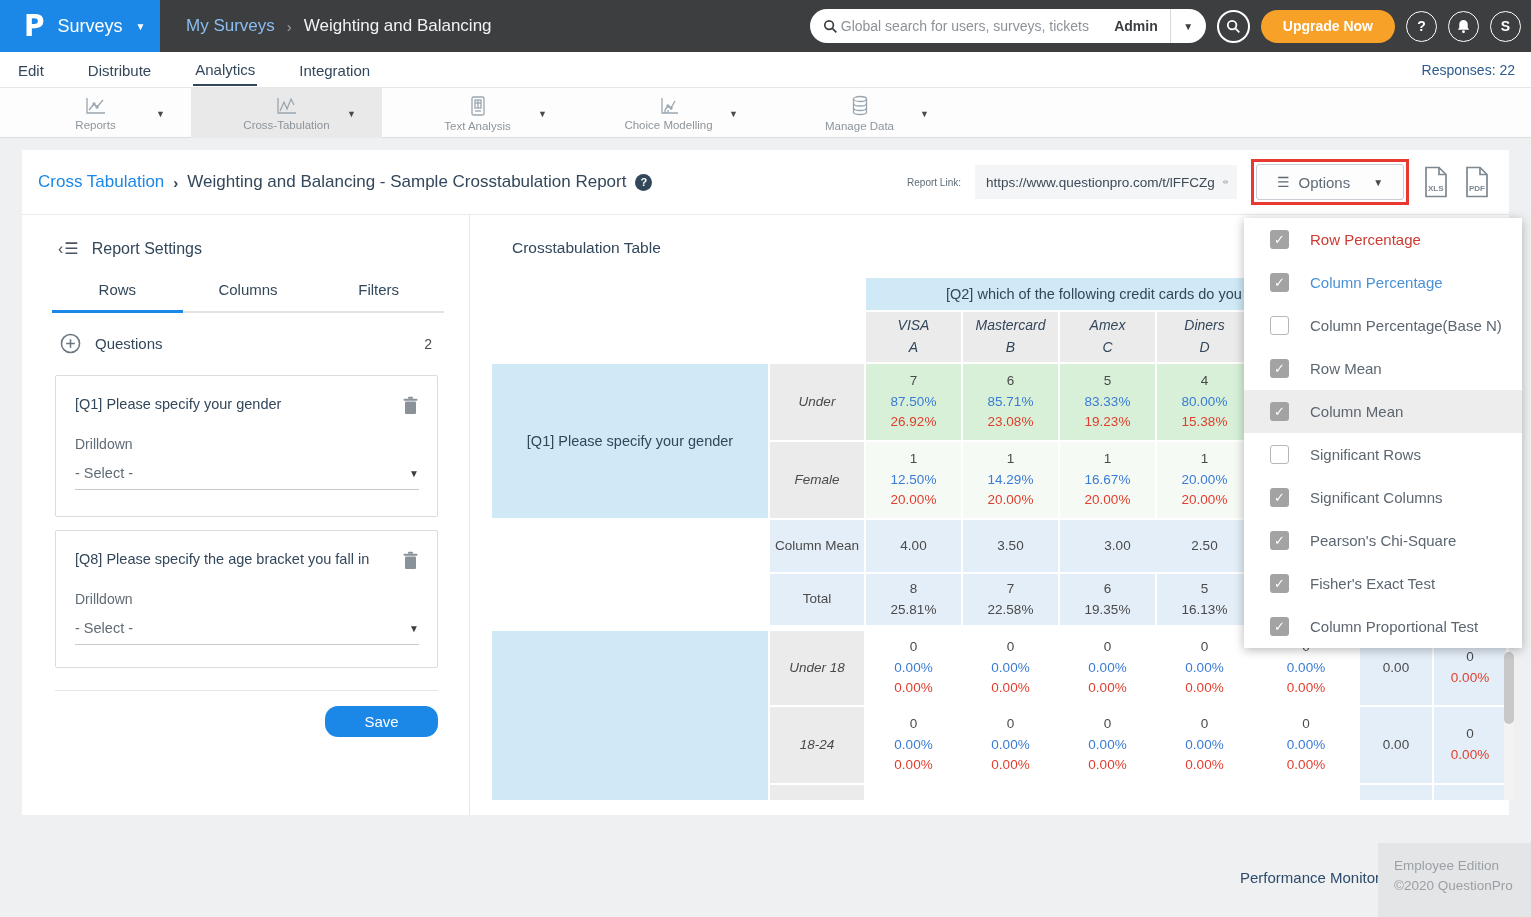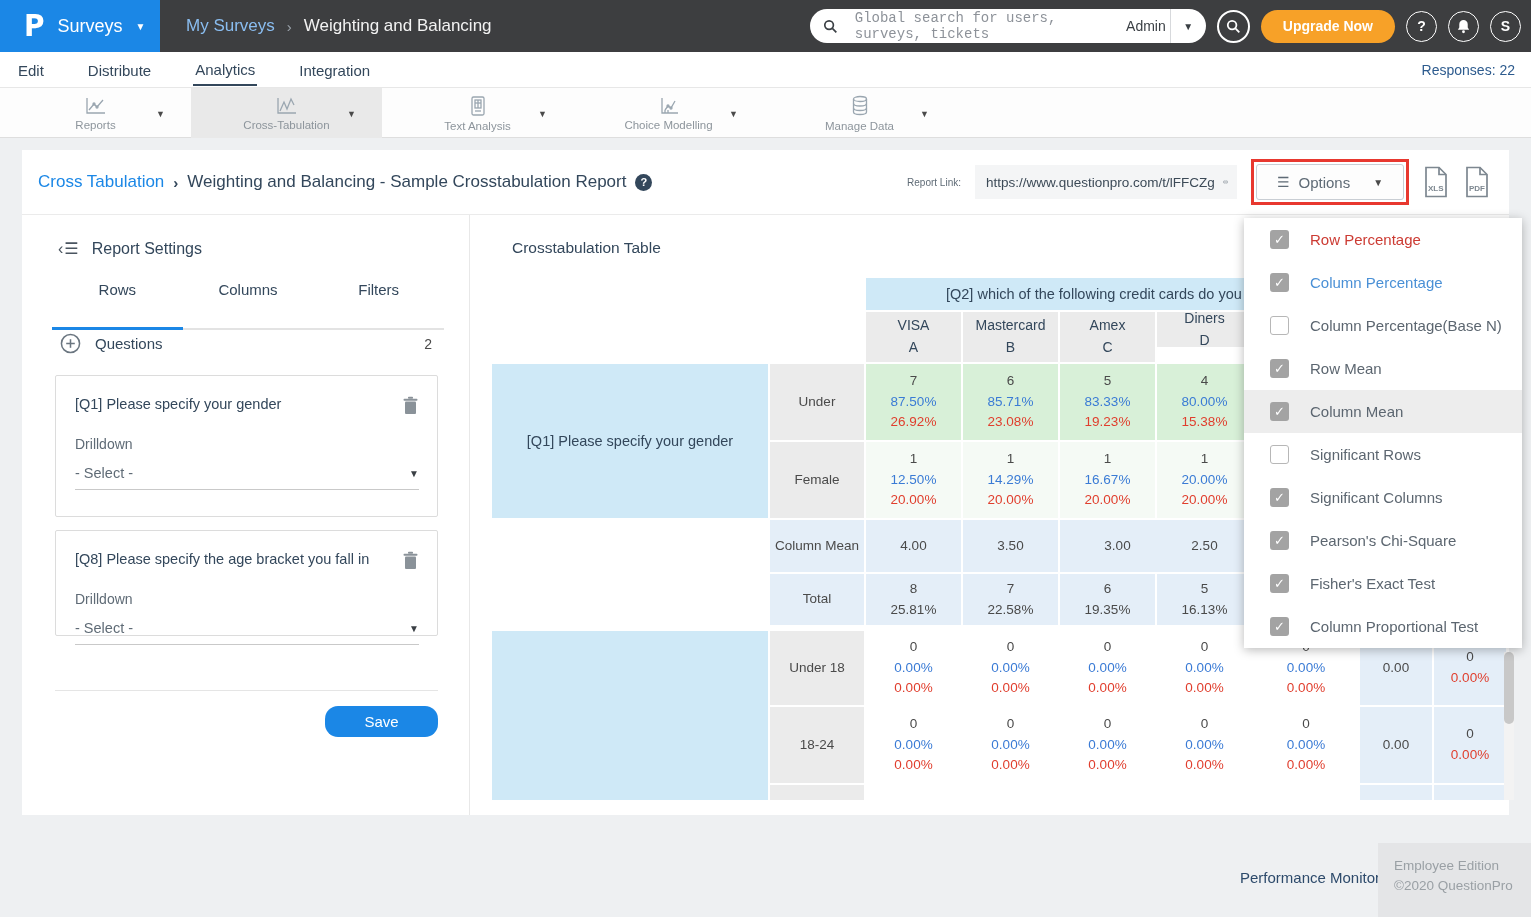--- a/index.html
+++ b/index.html
@@ -19,7 +19,7 @@
   .crumb-current { color:#f2f2f2; font-size:17px; }
   .tb-right { position:absolute; right:10px; top:9px; display:flex; align-items:center; gap:11px; }
   .search-pill { width:396px; height:34px; background:#fff; border-radius:17px; display:flex; align-items:center; padding-left:13px; overflow:hidden; }
-  .search-pill .ph { color:#8d9299; font-size:14px; margin-left:17px; flex:1;font-family:Liberation Mono, monospace; }
+  .search-pill .ph { color:#8d9299; font-size:14px; margin-left:3px; flex:1; }
   .scope { color:#3a3f44; font-size:14px; margin-right:4px; }
   .scope-caret { width:36px; align-self:stretch; border-left:1px solid #d7d9dc; display:flex; align-items:center; justify-content:center; color:#3a3f44; cursor:pointer; }
   .circle-btn { width:33px; height:33px; border:2px solid #fff; border-radius:50%; display:flex; align-items:center; justify-content:center; color:#fff; cursor:pointer; }

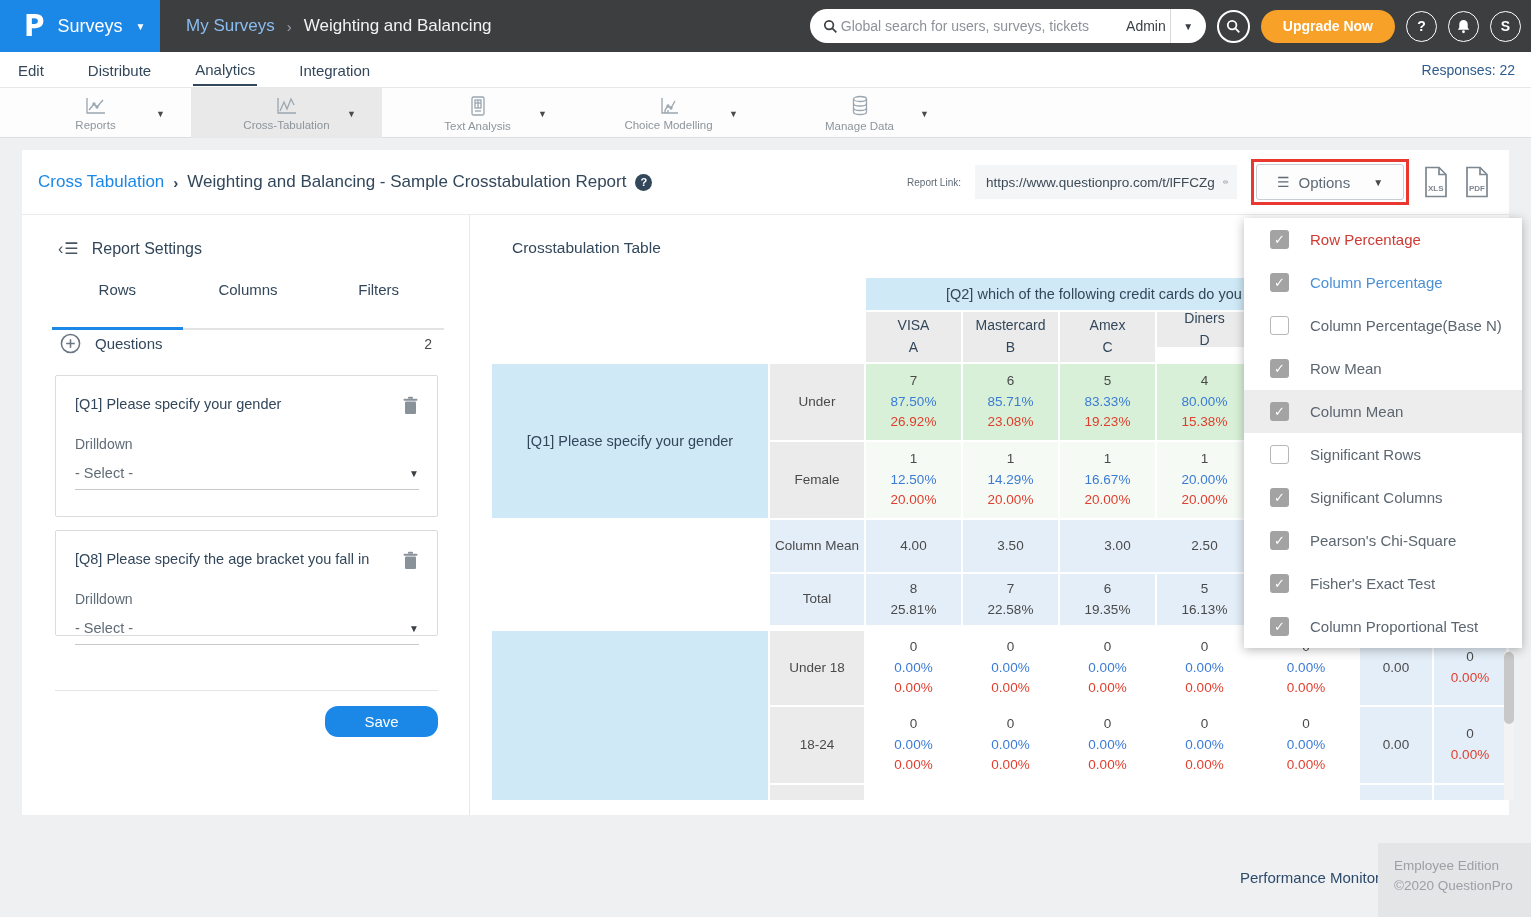--- a/index.html
+++ b/index.html
@@ -20,7 +20,7 @@
   .tb-right { position:absolute; right:10px; top:9px; display:flex; align-items:center; gap:11px; }
   .search-pill { width:396px; height:34px; background:#fff; border-radius:17px; display:flex; align-items:center; padding-left:13px; overflow:hidden; }
   .search-pill .ph { color:#8d9299; font-size:14px; margin-left:3px; flex:1; }
-  .scope { color:#3a3f44; font-size:14px; margin-right:4px; }
+  .scope { color:#3a3f44; font-size:14px; margin-right:12px;font-weight:bold; }
   .scope-caret { width:36px; align-self:stretch; border-left:1px solid #d7d9dc; display:flex; align-items:center; justify-content:center; color:#3a3f44; cursor:pointer; }
   .circle-btn { width:33px; height:33px; border:2px solid #fff; border-radius:50%; display:flex; align-items:center; justify-content:center; color:#fff; cursor:pointer; }
   .circle-btn.small { width:31px; height:31px; border-width:1.5px; font-size:14px; font-weight:bold; }

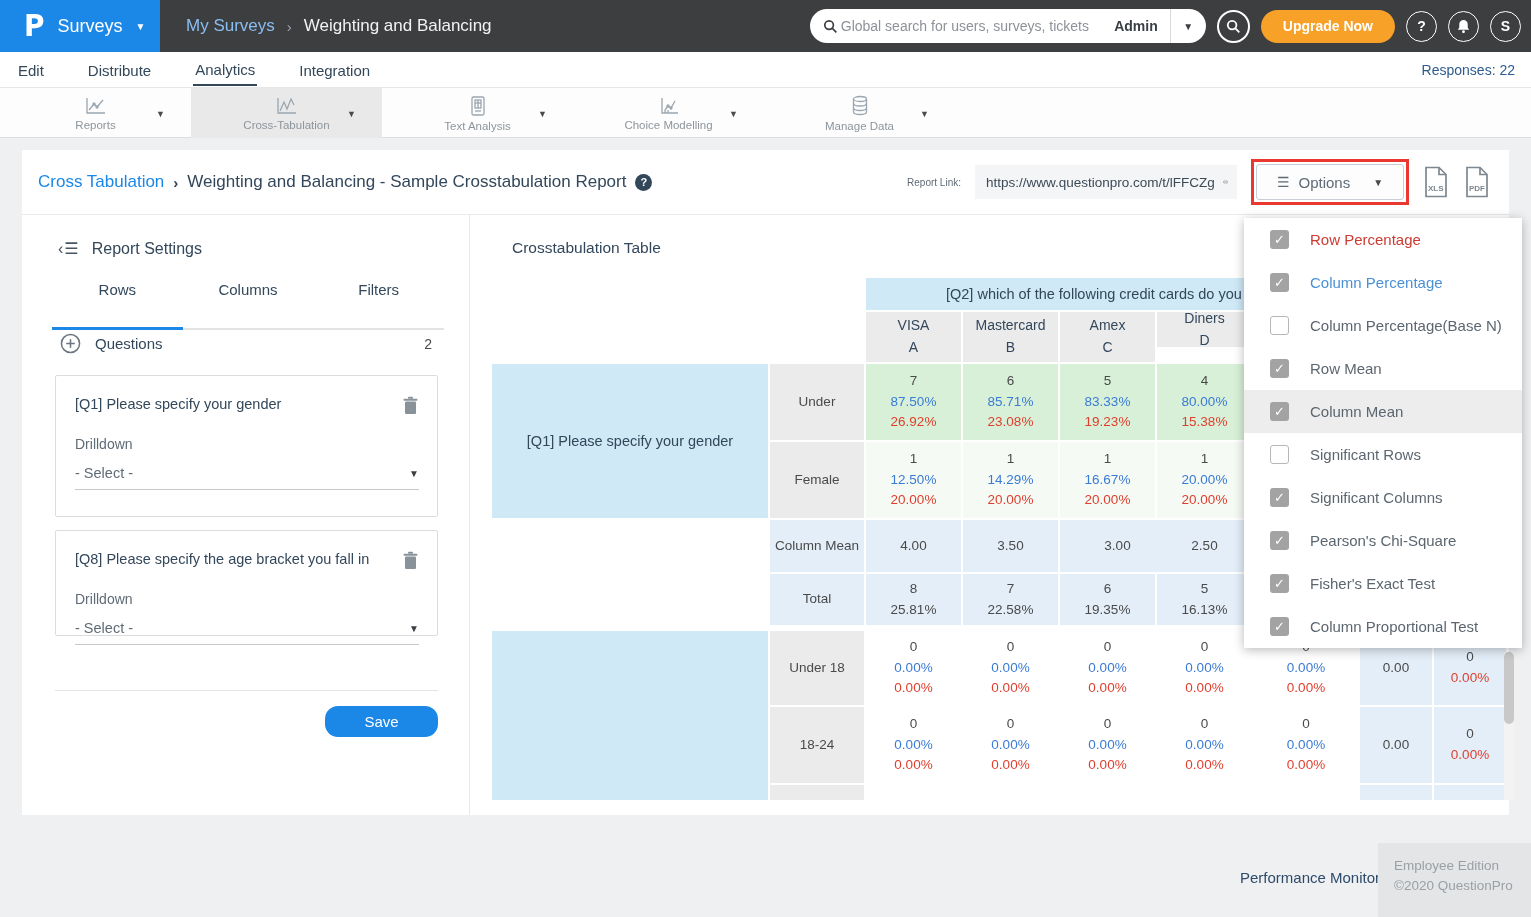--- a/index.html
+++ b/index.html
@@ -63,7 +63,7 @@
   .collapse-ic { color:#4a5560; font-size:16px; cursor:pointer; letter-spacing:1px; }
   .set-title { color:#33475b; font-size:16px; }
   .set-tabs { position:absolute; left:30px; top:66px; width:392px; display:flex; border-bottom:2px solid #e3e3e3; }
-  .set-tab { width:131px; text-align:center; font-size:15px; color:#33475b; padding-bottom:29px; cursor:pointer; border-bottom:3px solid transparent; margin-bottom:-2px; }
+  .set-tab { width:131px; text-align:center; font-size:15px; color:#33475b; padding-bottom:12px; cursor:pointer; border-bottom:3px solid transparent; margin-bottom:-2px; }
   .set-tab.active { border-bottom-color:#1b87e6; }
   .q-row { position:absolute; left:38px; top:118px; width:372px; display:flex; align-items:center; gap:14px; }
   .q-label { color:#33475b; font-size:15px; }

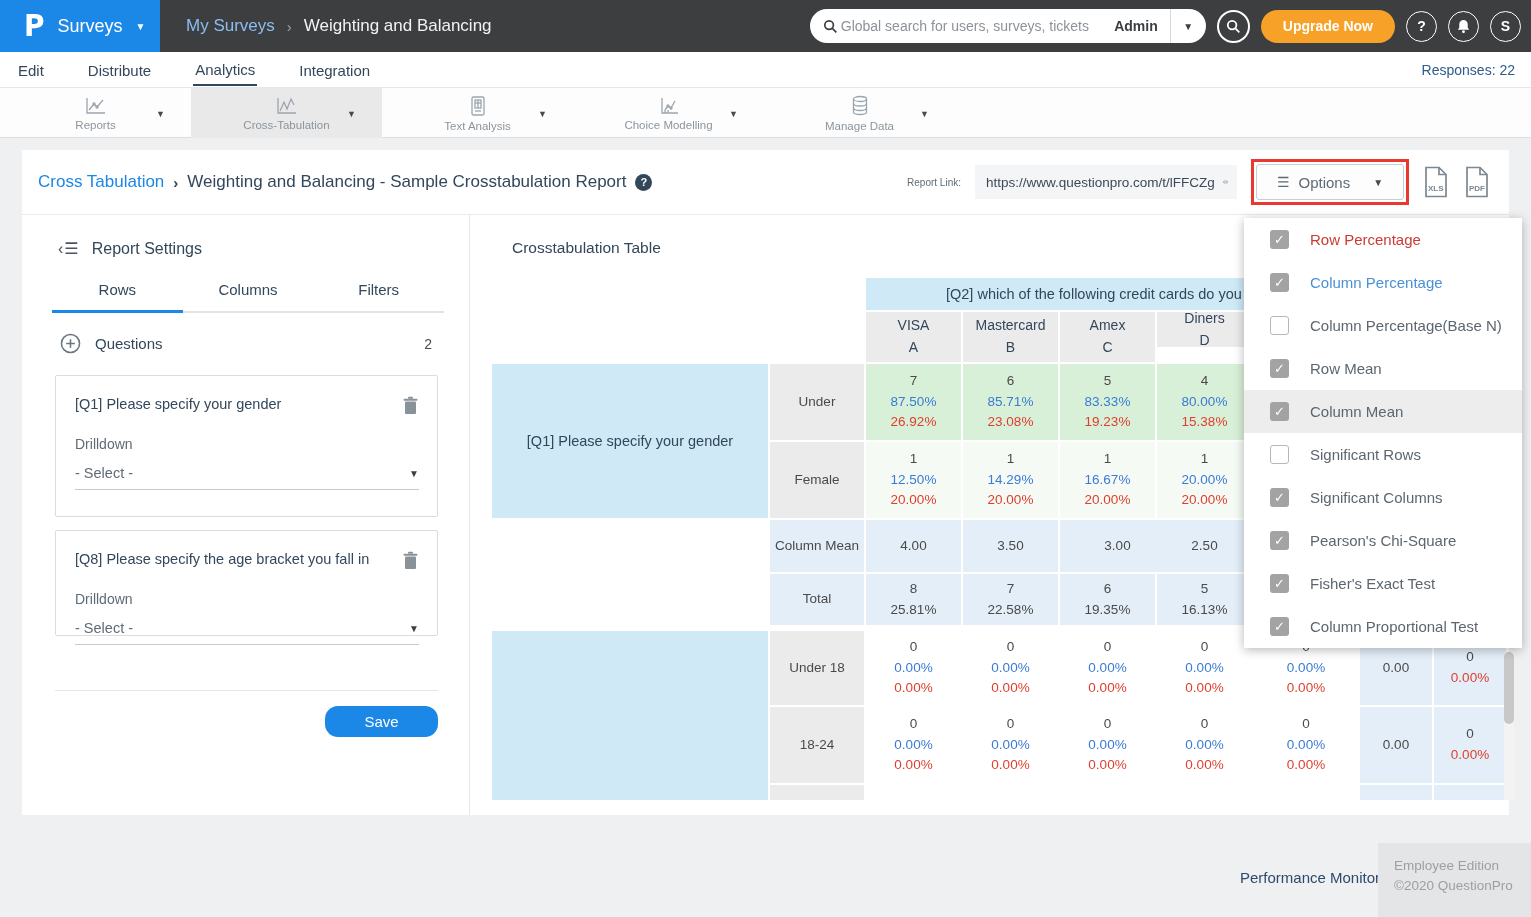--- a/index.html
+++ b/index.html
@@ -86,7 +86,7 @@
   .ct-wrap { position:absolute; left:22px; top:63px; width:1014px; height:522px; overflow:hidden; }
   .cell { position:absolute; display:flex; flex-direction:column; align-items:center; justify-content:center; font-size:13.5px; color:#4a4a4a; line-height:1.55; text-align:center; }
   .c-blue { background:#cfe9f7; }
-  .c-gray { background:#ebebeb; }
+  .c-gray { background:#ebebeb;font-style:italic; }
   .c-green { background:#d8f0d8; }
   .c-pale { background:#f5faf5; }
   .c-white { background:#fff; }

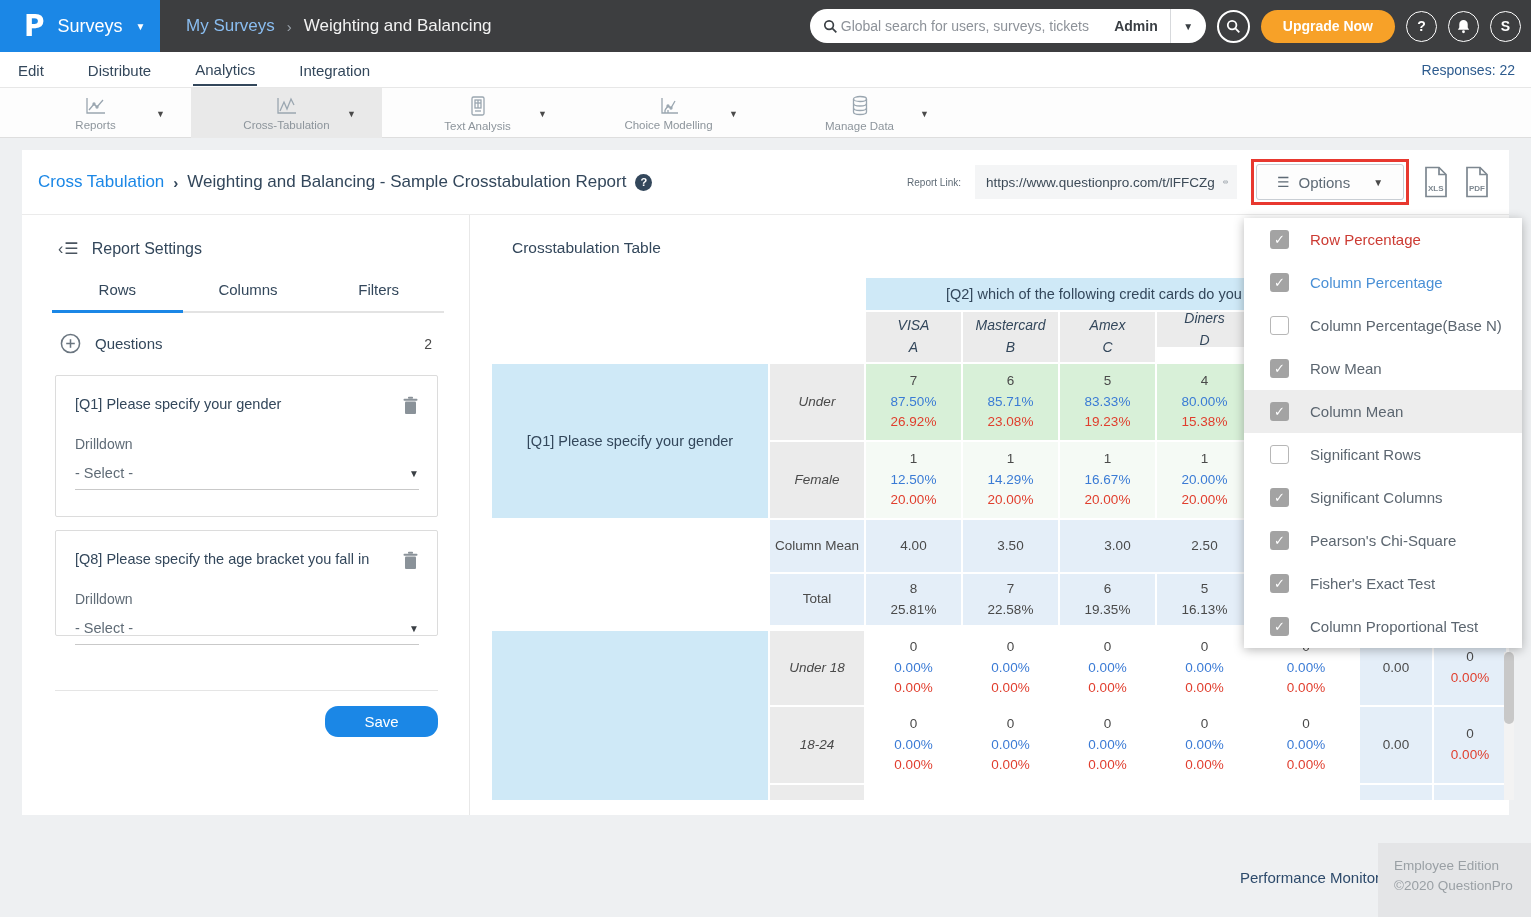--- a/index.html
+++ b/index.html
@@ -341,7 +341,7 @@
             <div class="hv">Amex</div>
             <div class="hv">C</div>
           </div>
-          <div class="cell c-gray" style="left: 665px; top: 34px; width: 95px; height: 35px; text-align: center;">
+          <div class="cell c-gray" style="left: 665px; top: 34px; width: 95px; height: 50px; text-align: center;">
             <div class="hv">Diners</div>
             <div class="hv">D</div>
           </div>

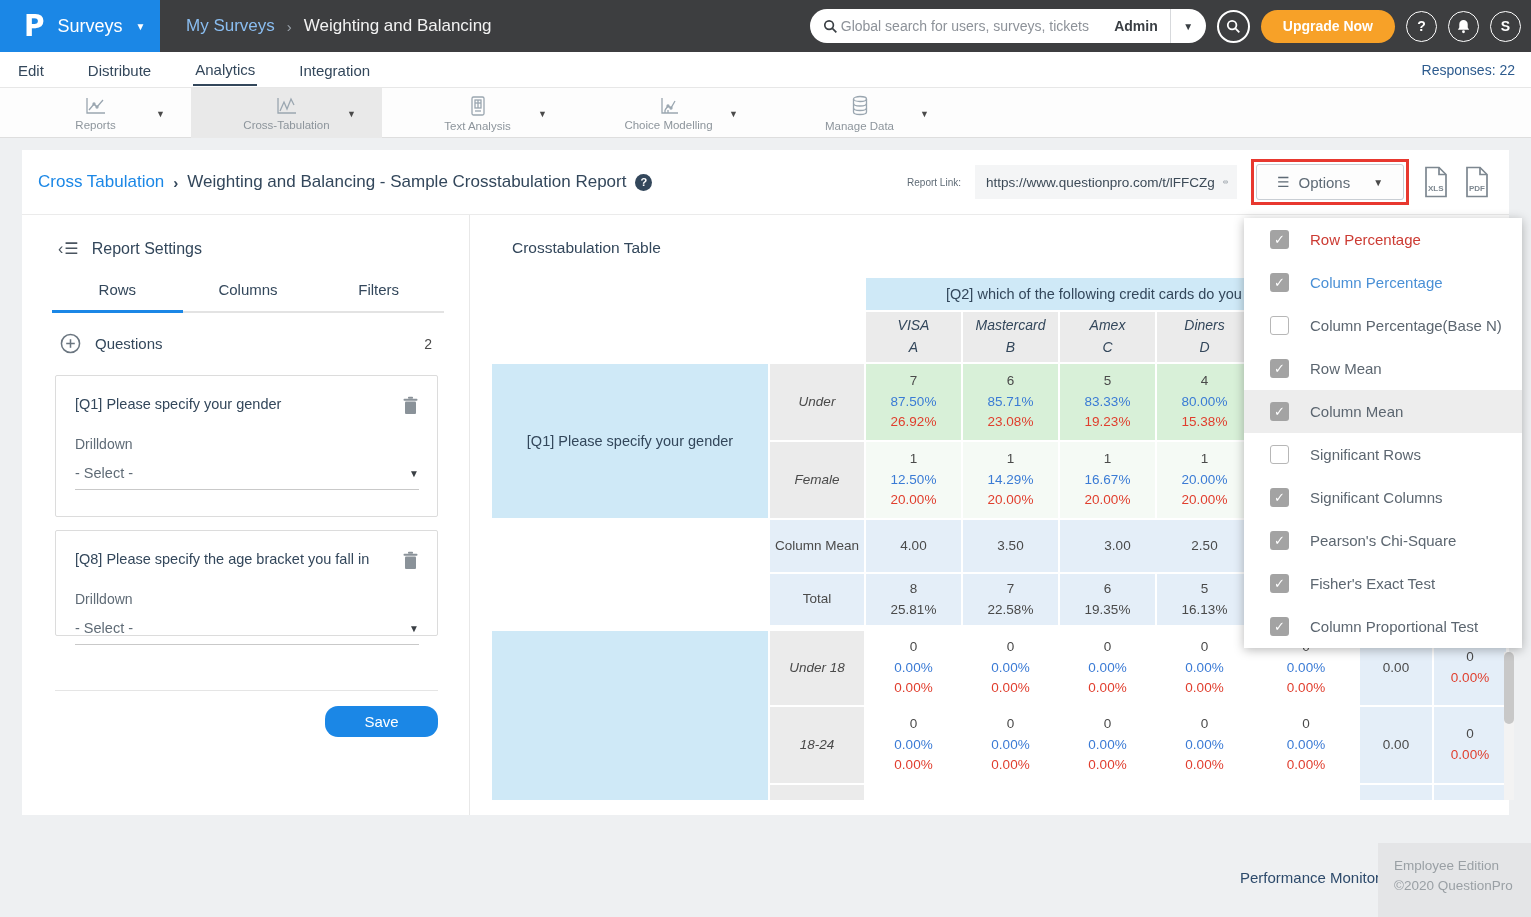--- a/index.html
+++ b/index.html
@@ -70,7 +70,7 @@
   .q-count { margin-left:auto; color:#4a4a4a; font-size:14px; }
   .q-card { position:absolute; left:33px; width:383px; border:1px solid #dcdcdc; border-radius:2px; background:#fff; padding:20px 18px 0 19px; }
   .q-card.c1 { top:160px; height:142px; }
-  .q-card.c2 { top:315px; height:106px; }
+  .q-card.c2 { top:315px; height:138px; }
   .qc-head { display:flex; align-items:flex-start; }
   .qc-title { color:#33475b; font-size:14.5px; flex:1; padding-right:10px; }
   .dd-label { color:#5f6b76; font-size:14px; margin-top:21px; }

